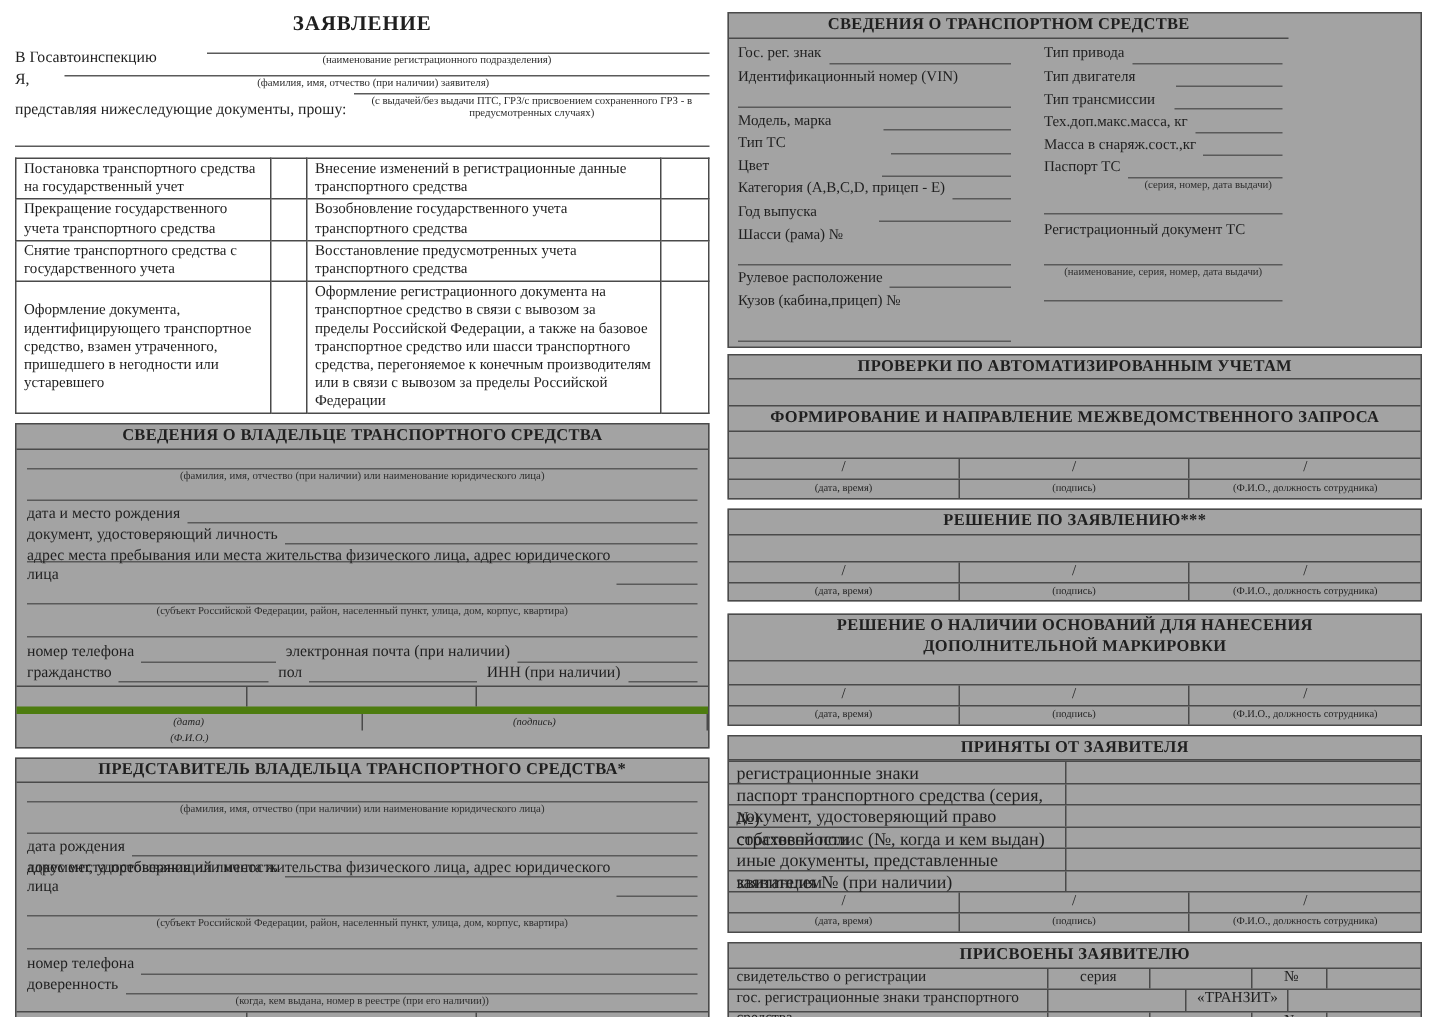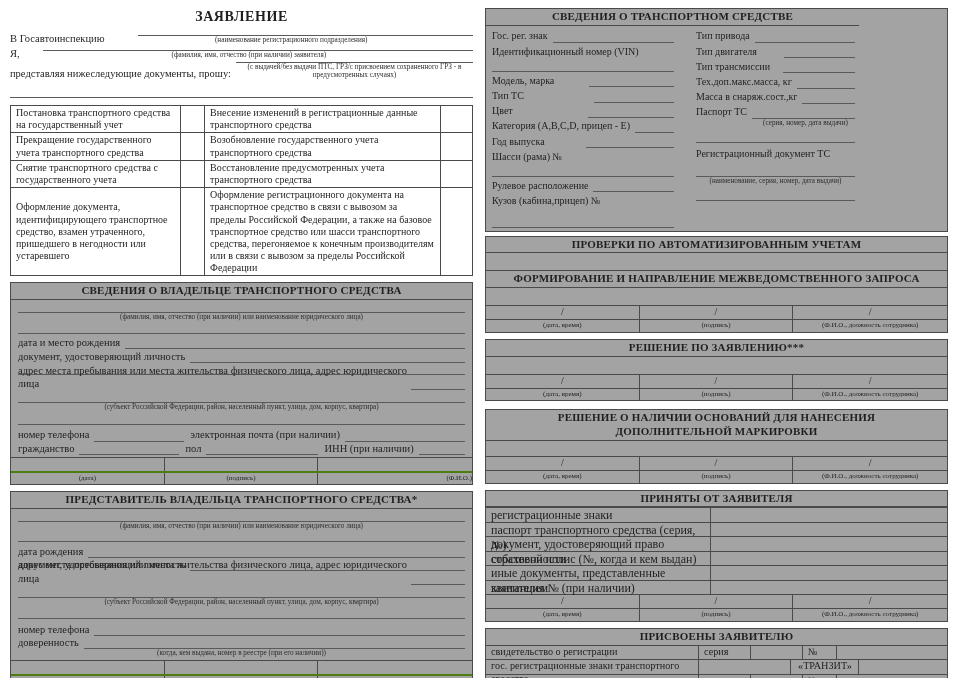--- a/index.html
+++ b/index.html
@@ -45,7 +45,7 @@
   .sigrow { display: grid; grid-template-columns: 1fr 1fr 1fr; border-top: 1px solid #4a4a4a; }
   .sigrow > div { height: 13px; border-right: 1px solid #4a4a4a; text-align: center; font-size: 9px; }
   .sigrow > div:last-child { border-right: none; }
-  .siglab { display: grid; grid-template-columns: 1fr 1fr 1fr; border-top: 2px solid #4d7c0f; }
+  .siglab { display: grid; grid-template-columns: 1fr 1fr; border-top: 5px solid #4d7c0f; font-style: italic; }
   .siglab > div { border-right: 1px solid #4a4a4a; text-align: center; font-size: 7px; padding: 1px 0; }
   .siglab > div:last-child { border-right: none; text-align: right; }
 

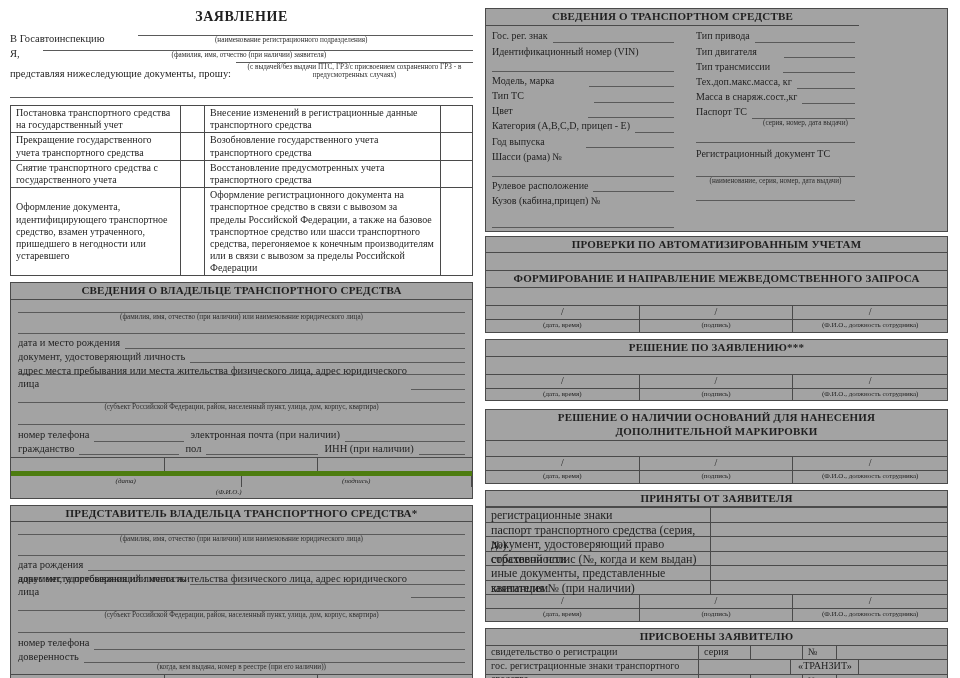--- a/index.html
+++ b/index.html
@@ -47,7 +47,7 @@
   .sigrow > div:last-child { border-right: none; }
   .siglab { display: grid; grid-template-columns: 1fr 1fr; border-top: 5px solid #4d7c0f; font-style: italic; }
   .siglab > div { border-right: 1px solid #4a4a4a; text-align: center; font-size: 7px; padding: 1px 0; }
-  .siglab > div:last-child { border-right: none; text-align: right; }
+  .siglab > div:last-child { border-right: none; }
 
   
   .vgrid { display: grid; grid-template-columns: 182px 1fr 88px; }

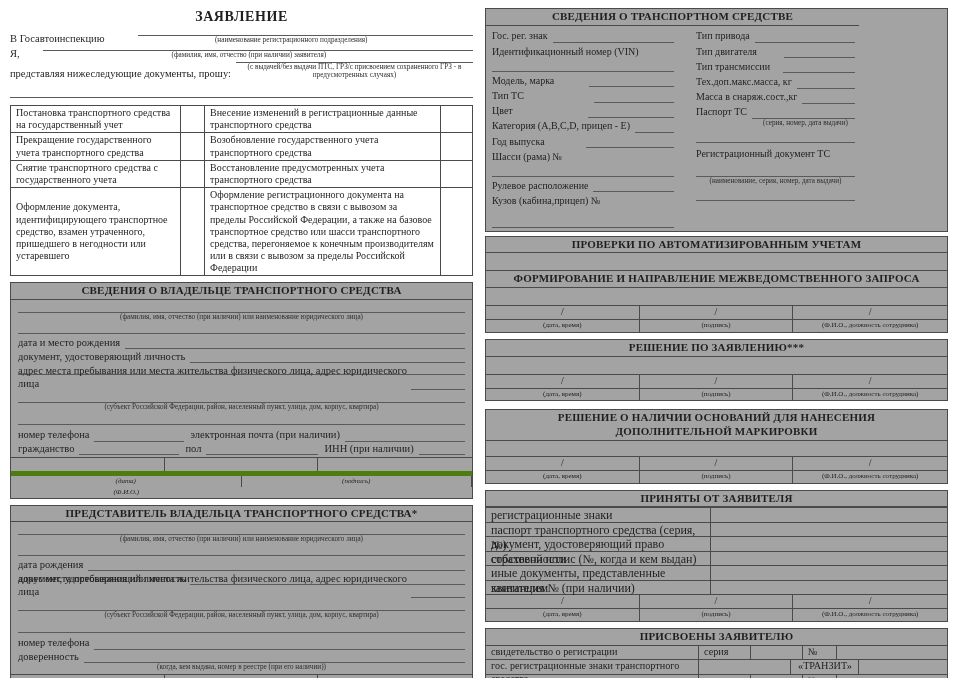--- a/index.html
+++ b/index.html
@@ -83,7 +83,7 @@
   .asn-row { display: grid; border-top: 1px solid #4a4a4a; font-size: 10.2px; }
   .asn-row > div { height: 13.5px; border-right: 1px solid #4a4a4a; padding: 0 4px 1px 5px; }
   .asn-row > div:last-child { border-right: none; }
-  .cols-serial { grid-template-columns: 213px 52px 52px 34px 1fr; }
+  .cols-serial { grid-template-columns: 213px 52px 52px 34px 1fr; gap: 16px; }
   .cols-transit { grid-template-columns: 213px 92px 68px 1fr; }
   .t-center { text-align: center; }
 </style>

